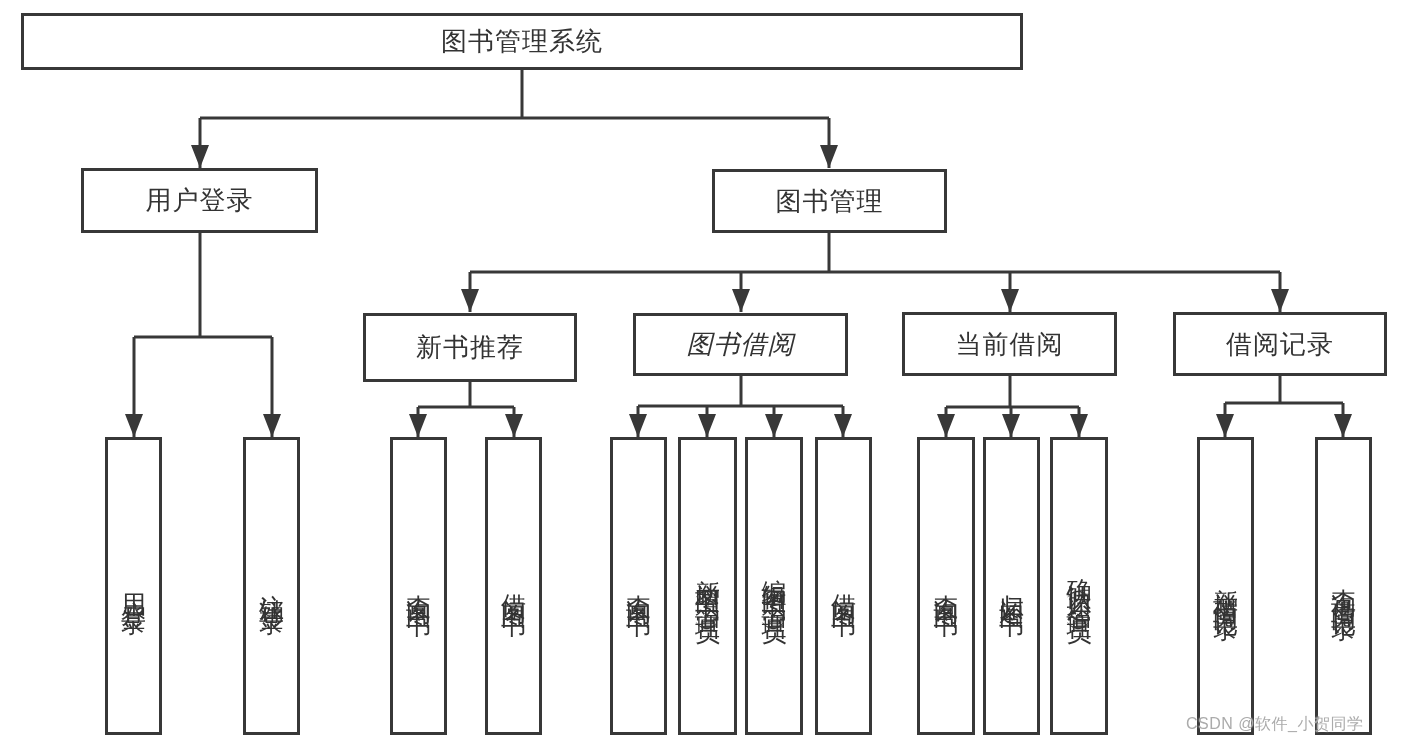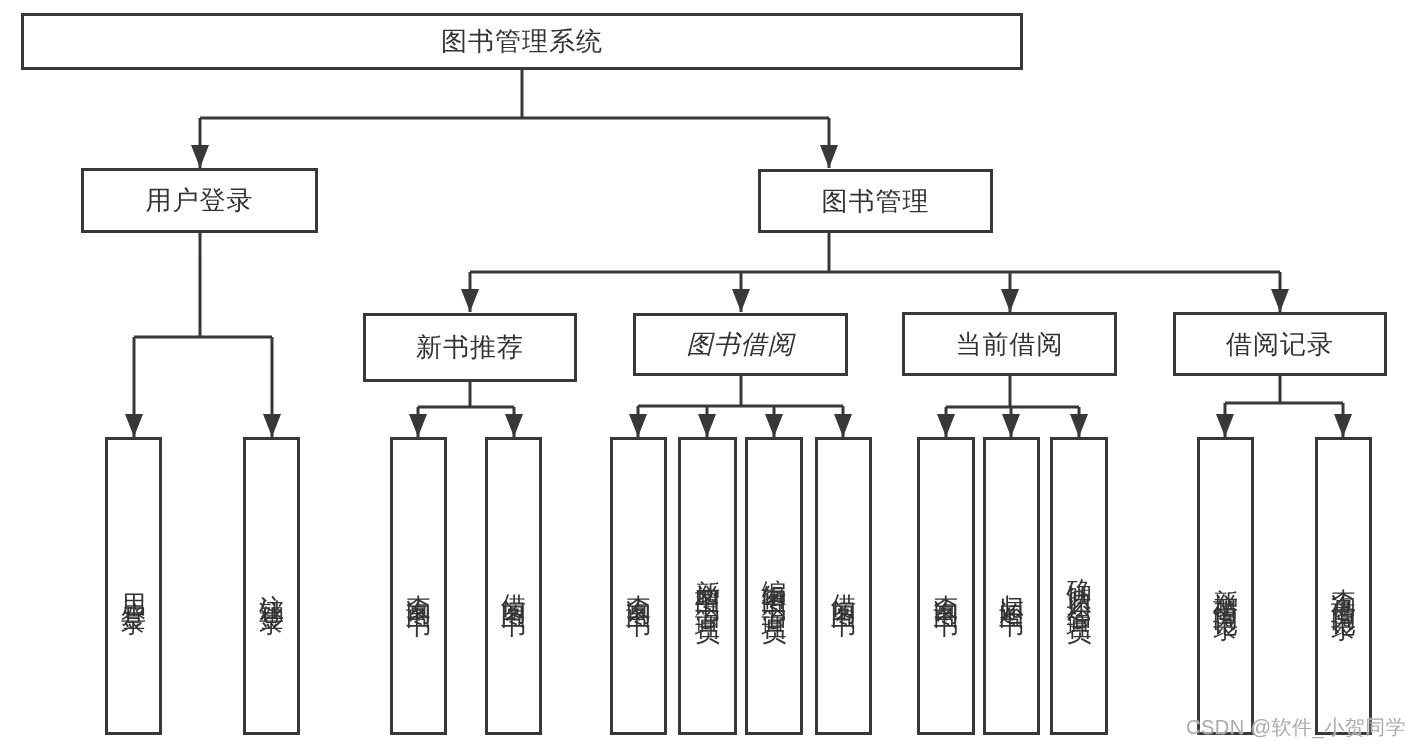--- a/index.html
+++ b/index.html
@@ -87,7 +87,7 @@
   <div class="node" style="left:81px;top:168px;width:237px;height:65px;">
     <span class="hlabel">用户登录</span>
   </div>
-  <div class="node" style="left:712px;top:169px;width:235px;height:64px;margin-left:46px;">
+  <div class="node" style="left:712px;top:169px;width:235px;height:64px;">
     <span class="hlabel">图书管理</span>
   </div>
 

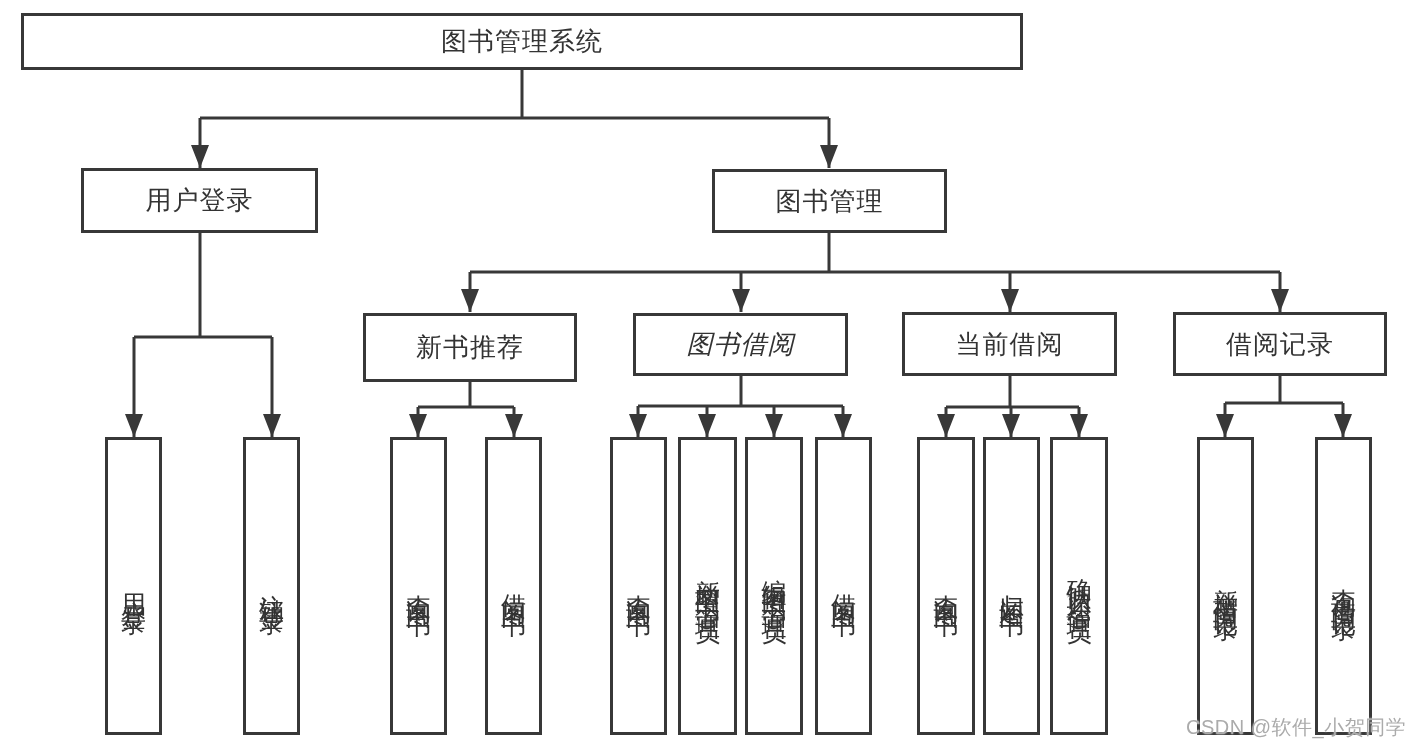--- a/index.html
+++ b/index.html
@@ -47,7 +47,7 @@
   .watermark{
     position:absolute;
     left:1186px;top:714px;
-    font-size:20px;
+    font-size:16px;
     letter-spacing:0.5px;
     color:var(--wm);
     white-space:nowrap;

